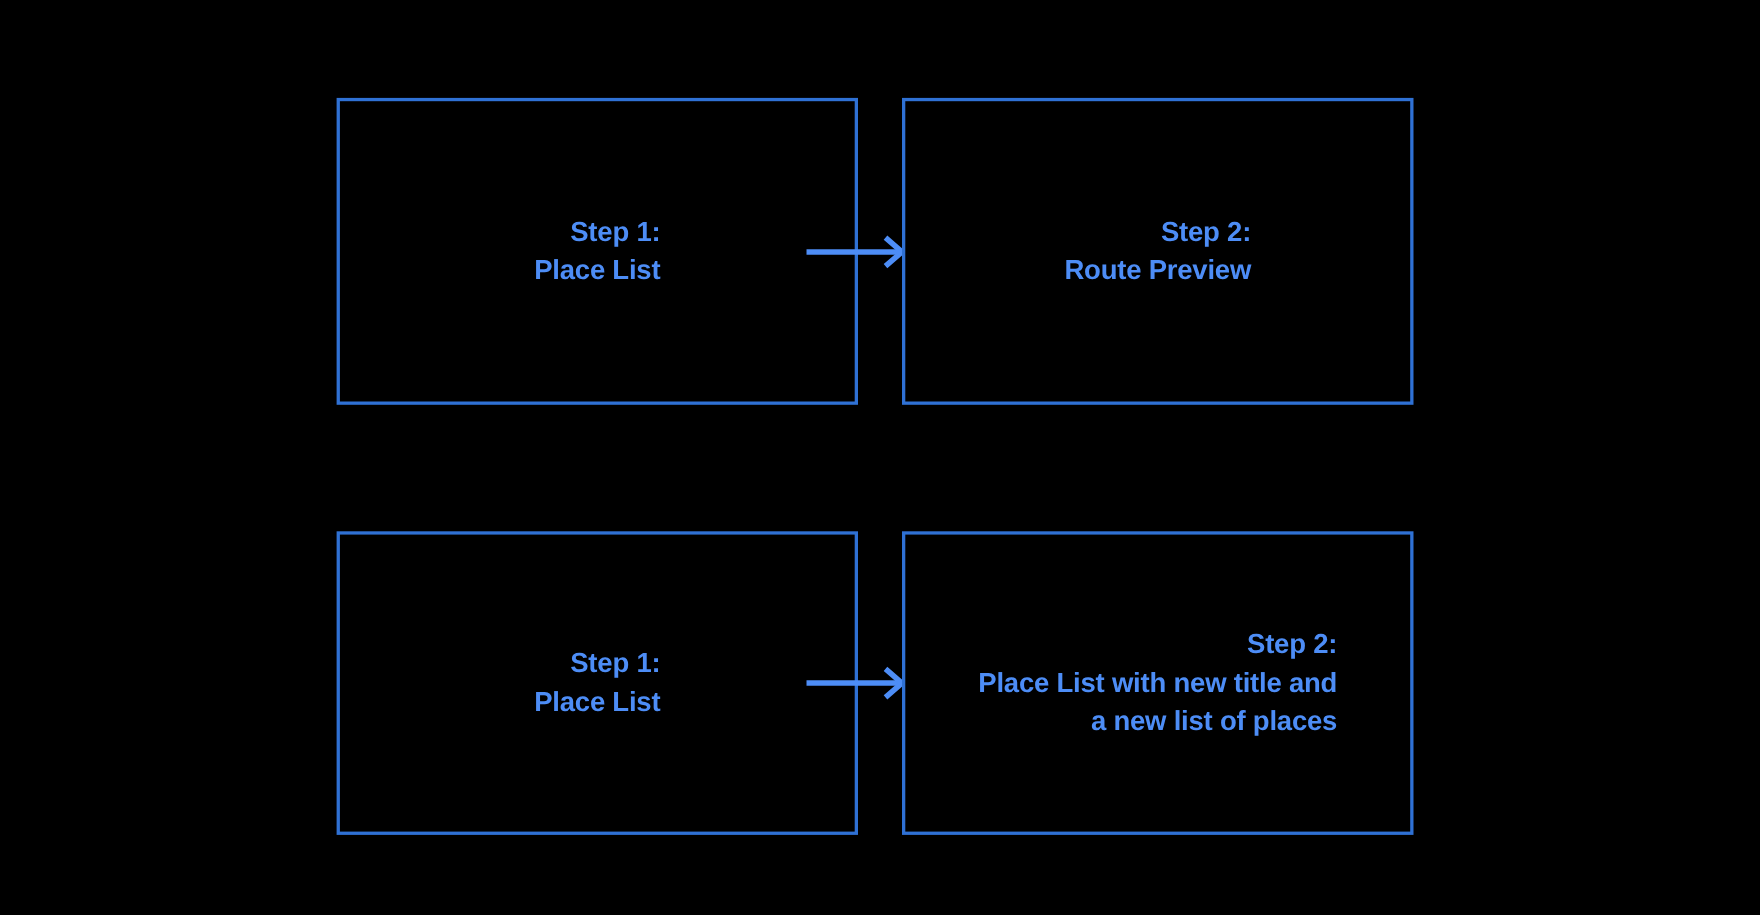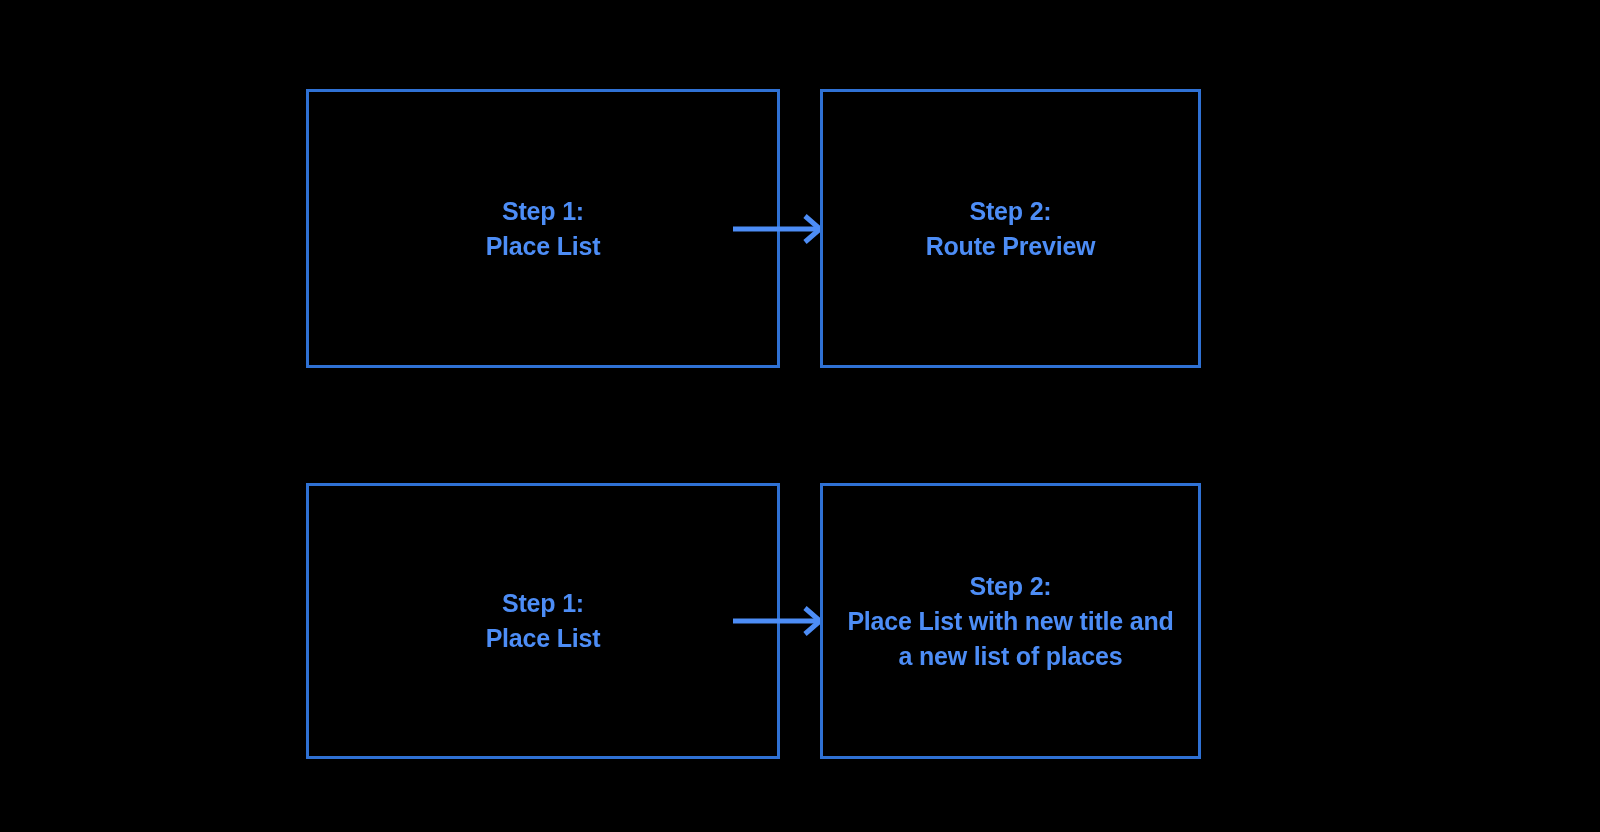--- a/index.html
+++ b/index.html
@@ -49,7 +49,7 @@
     font-size: 25px;
     font-weight: bold;
     line-height: 35px;
-    text-align: center;
+    text-align: right;
     white-space: pre-line;
     letter-spacing: -0.2px;
   }

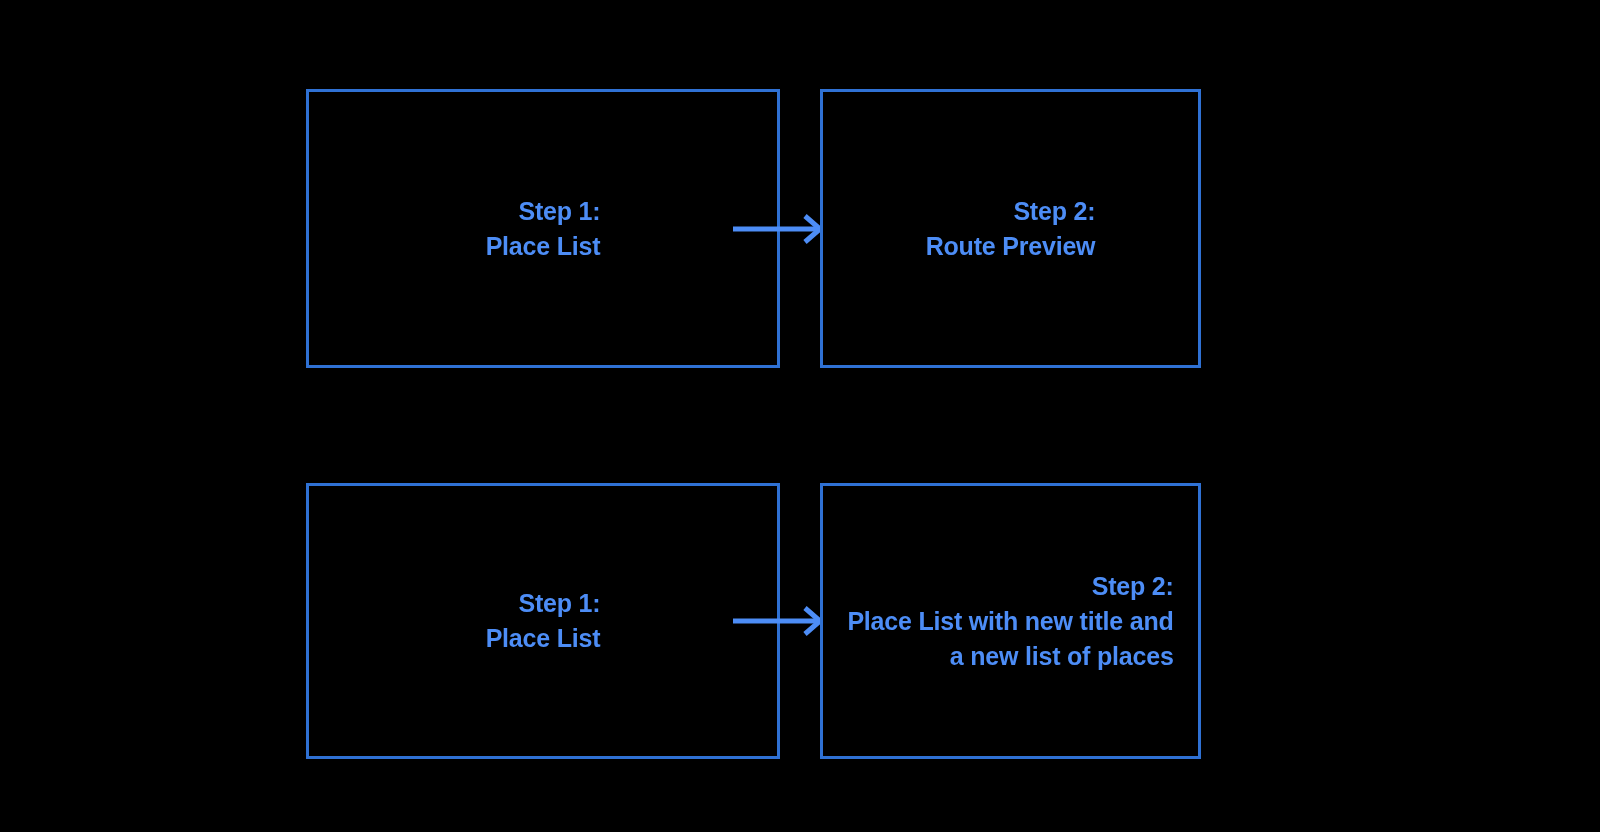--- a/index.html
+++ b/index.html
@@ -41,7 +41,7 @@
     height: 100%;
   }
   .step-box.box-left  { left: 306px; width: 474px; }
-  .step-box.box-right { left: 820px; width: 381px; }
+  .step-box.box-right { left: 820px; width: 465px; }
 
   .step-label {
     color: #4d8df6;

